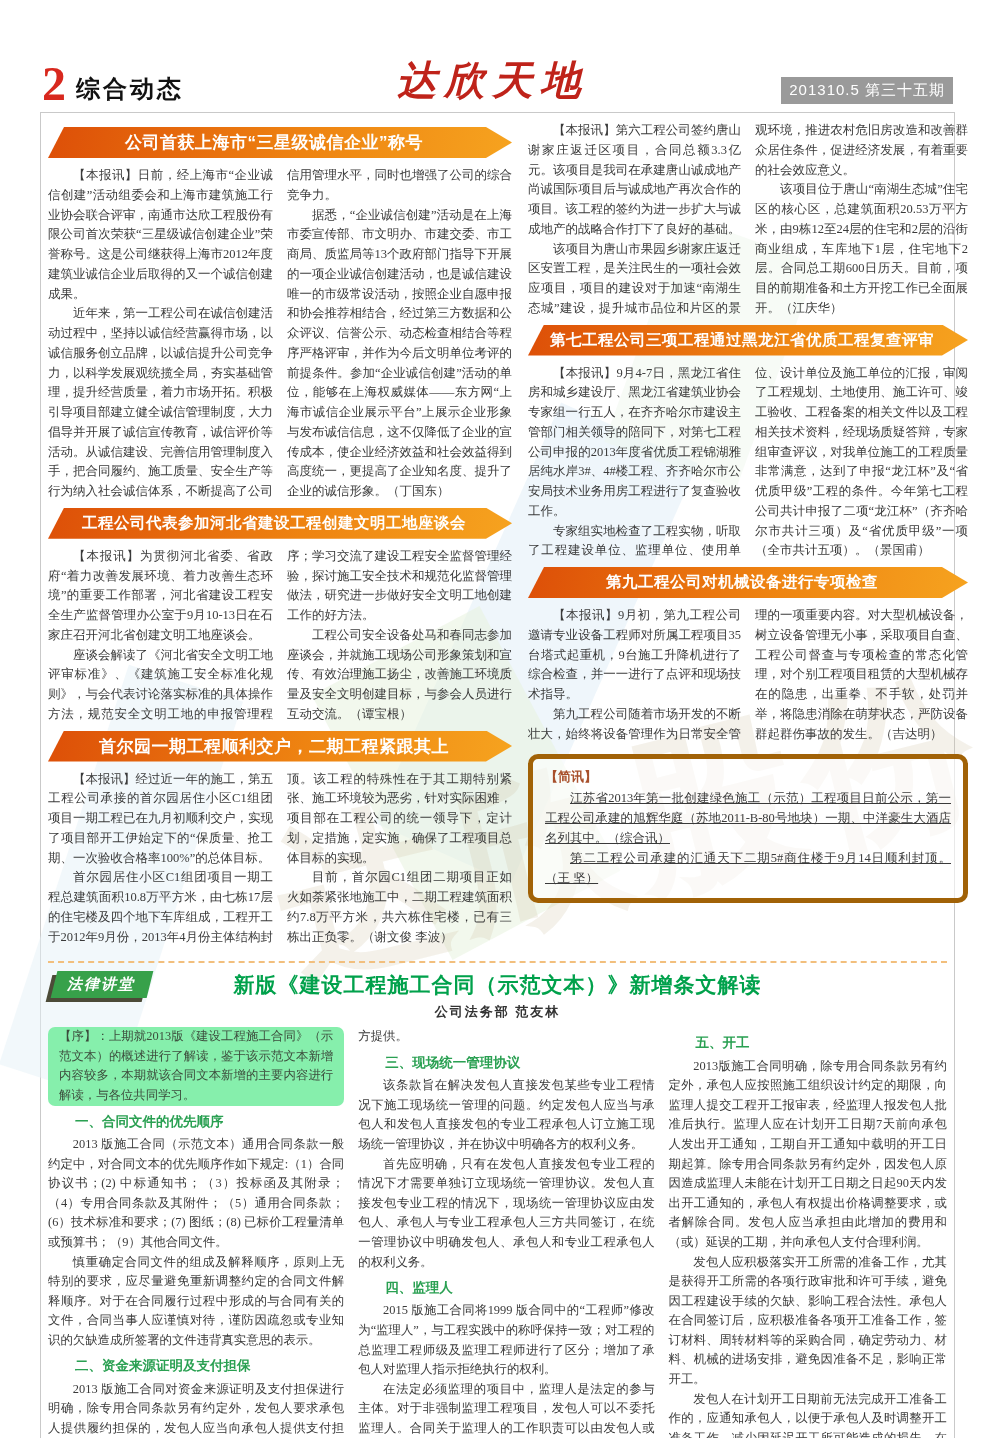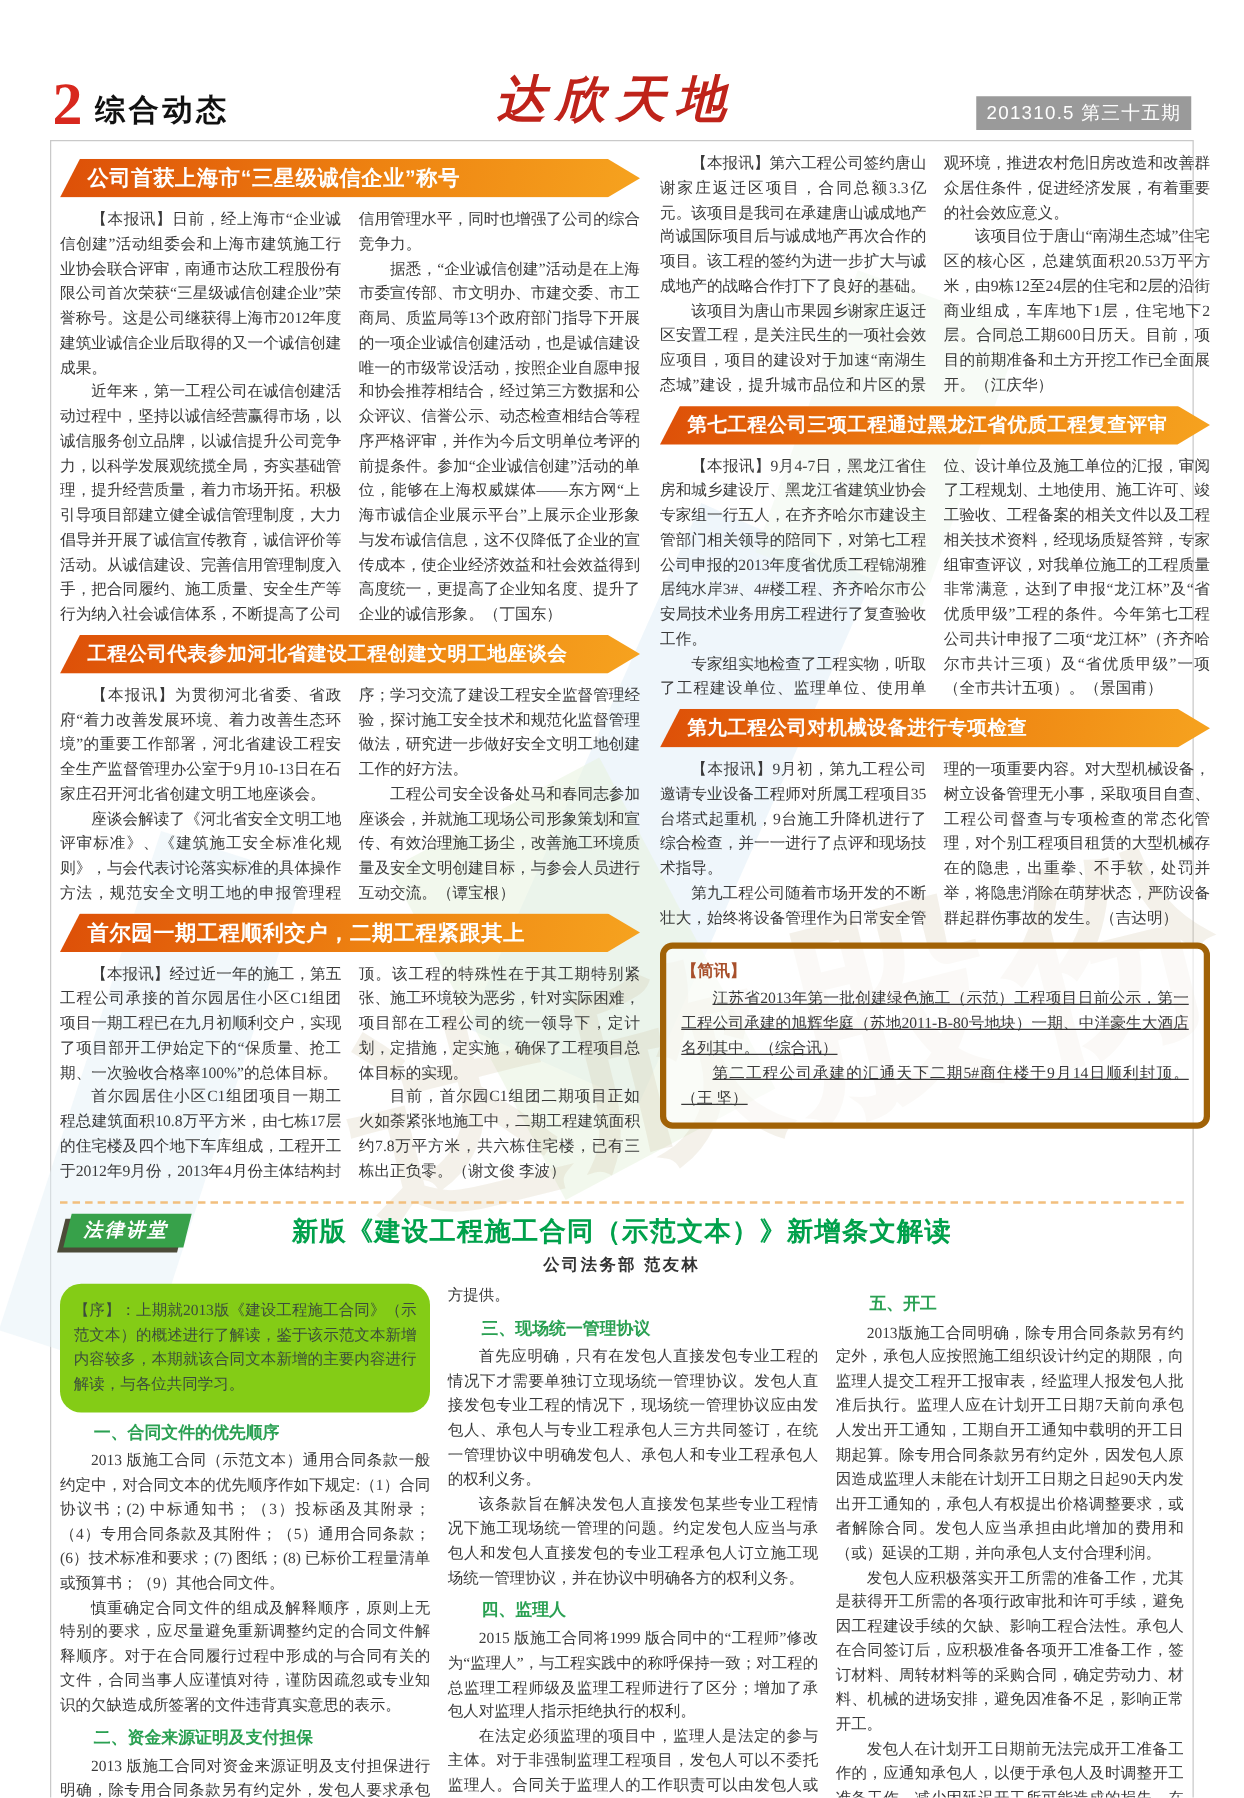--- a/index.html
+++ b/index.html
@@ -52,7 +52,7 @@
   .news-grid{display:grid;grid-template-columns:464px 1fr;column-gap:16px;}
   .article{margin-bottom:6px;}
   .banner{
-    height:31px;margin:6px 0 8px 0;display:flex;align-items:center;justify-content:flex-start;
+    height:31px;margin:6px 0 8px 0;display:flex;align-items:center;justify-content:center;
     background:linear-gradient(100deg,#dd4f08 0%,#ee8311 55%,#f6a31f 100%);
     clip-path:polygon(16px 0,calc(100% - 26px) 0,100% 50%,calc(100% - 26px) 100%,0 100%);
     padding:0 34px 0 22px;

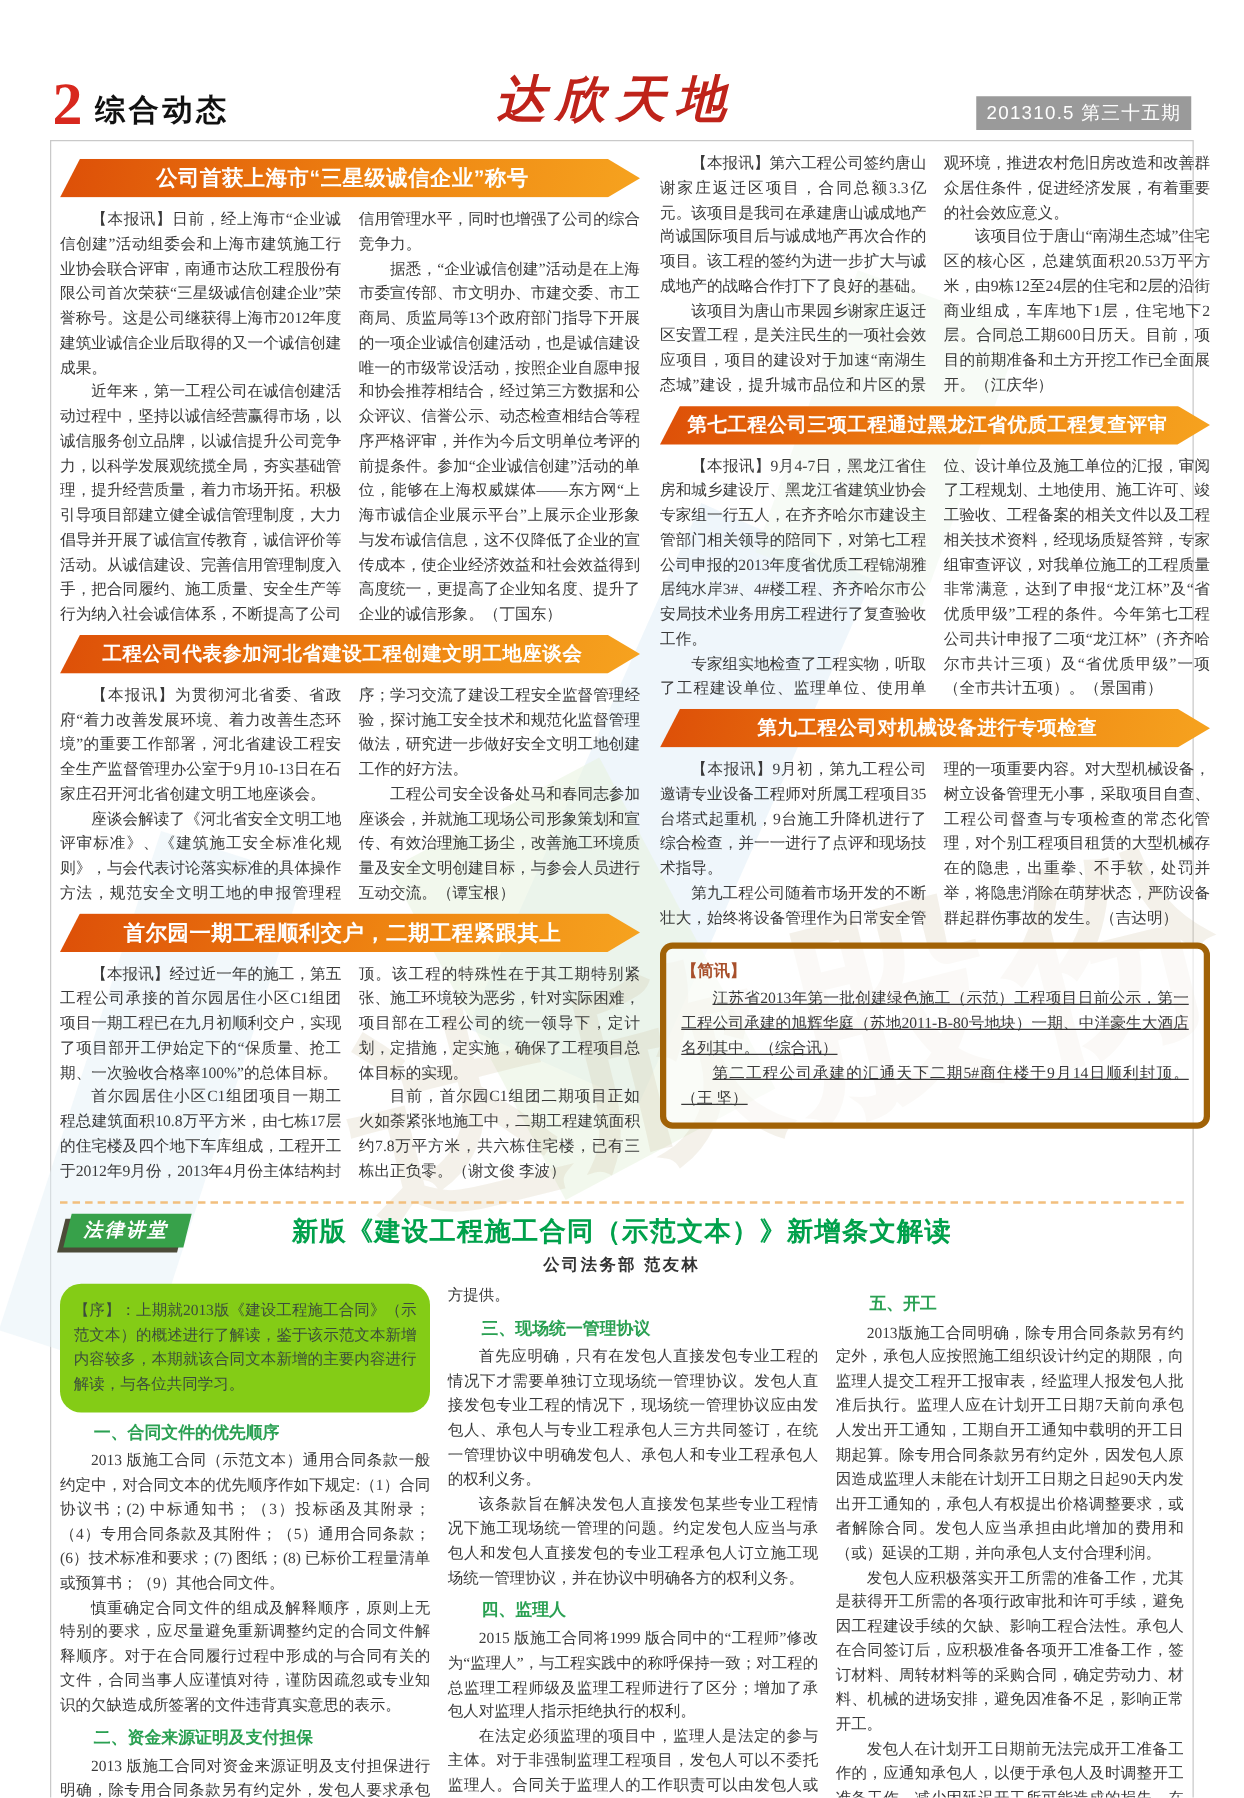--- a/index.html
+++ b/index.html
@@ -101,7 +101,7 @@
     font-size:13.5px;margin:5px 0 3px 0;text-indent:2em;
   }
   .intro-box{
-    background:#84cc16;border-radius:17px;padding:12px 11px;margin-bottom:4px;
+    background:#86efac;border-radius:7px;padding:0 11px;margin-bottom:4px;
     color:#3c4c3c;text-align:justify;
   }
 </style>

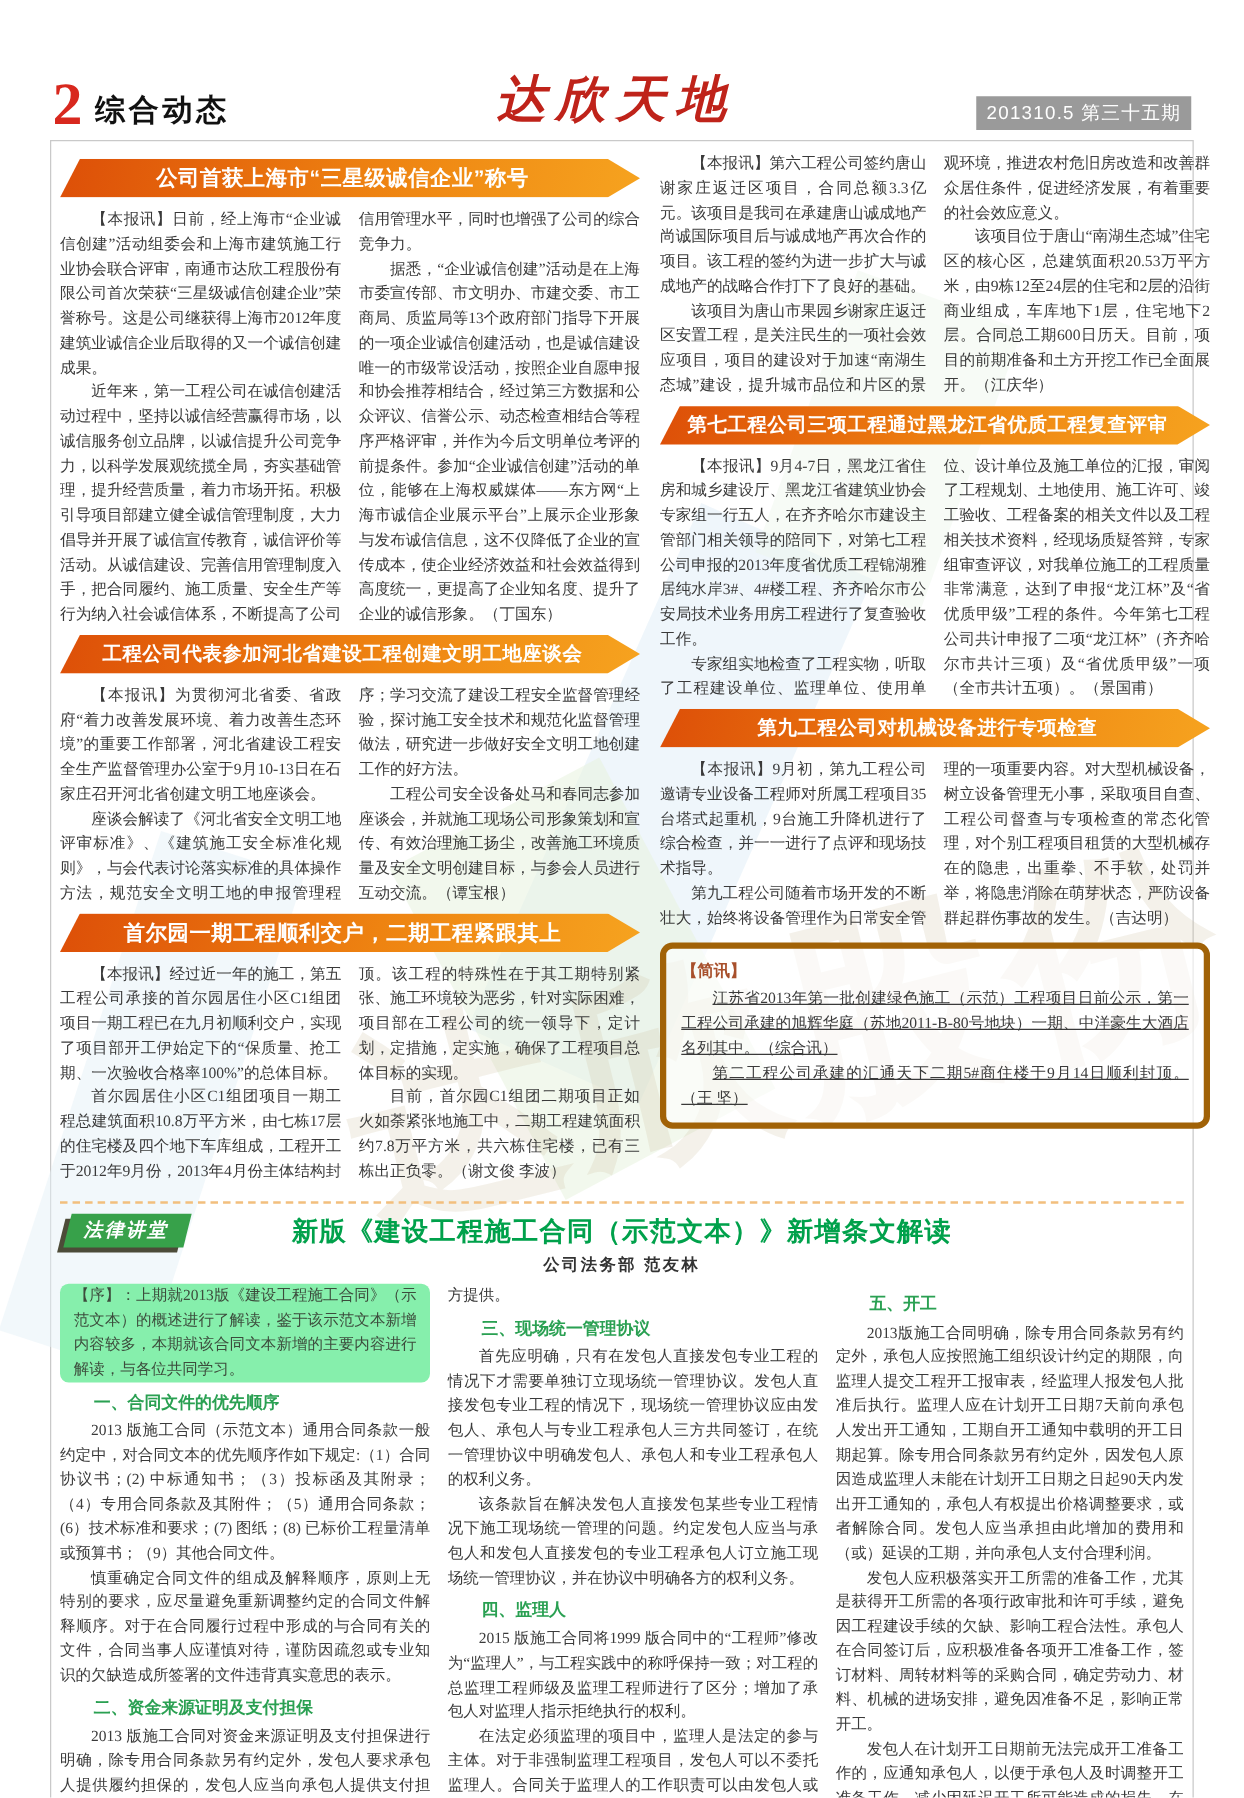--- a/index.html
+++ b/index.html
@@ -220,8 +220,8 @@
       <div>
         <p class="no-indent">方提供。</p>
         <div class="law-h">三、现场统一管理协议</div>
+        <p>该条款旨在解决发包人直接发包某些专业工程情况下施工现场统一管理的问题。约定发包人应当与承包人和发包人直接发包的专业工程承包人订立施工现场统一管理协议，并在协议中明确各方的权利义务。</p>
         <p>首先应明确，只有在发包人直接发包专业工程的情况下才需要单独订立现场统一管理协议。发包人直接发包专业工程的情况下，现场统一管理协议应由发包人、承包人与专业工程承包人三方共同签订，在统一管理协议中明确发包人、承包人和专业工程承包人的权利义务。</p>
-        <p>该条款旨在解决发包人直接发包某些专业工程情况下施工现场统一管理的问题。约定发包人应当与承包人和发包人直接发包的专业工程承包人订立施工现场统一管理协议，并在协议中明确各方的权利义务。</p>
         <div class="law-h">四、监理人</div>
         <p>2015 版施工合同将1999 版合同中的“工程师”修改为“监理人”，与工程实践中的称呼保持一致；对工程的总监理工程师级及监理工程师进行了区分；增加了承包人对监理人指示拒绝执行的权利。</p>
         <p>在法定必须监理的项目中，监理人是法定的参与主体。对于非强制监理工程项目，发包人可以不委托监理人。合同关于监理人的工作职责可以由发包人或其聘请的工程管理人、工程造价咨询人行使。</p>

